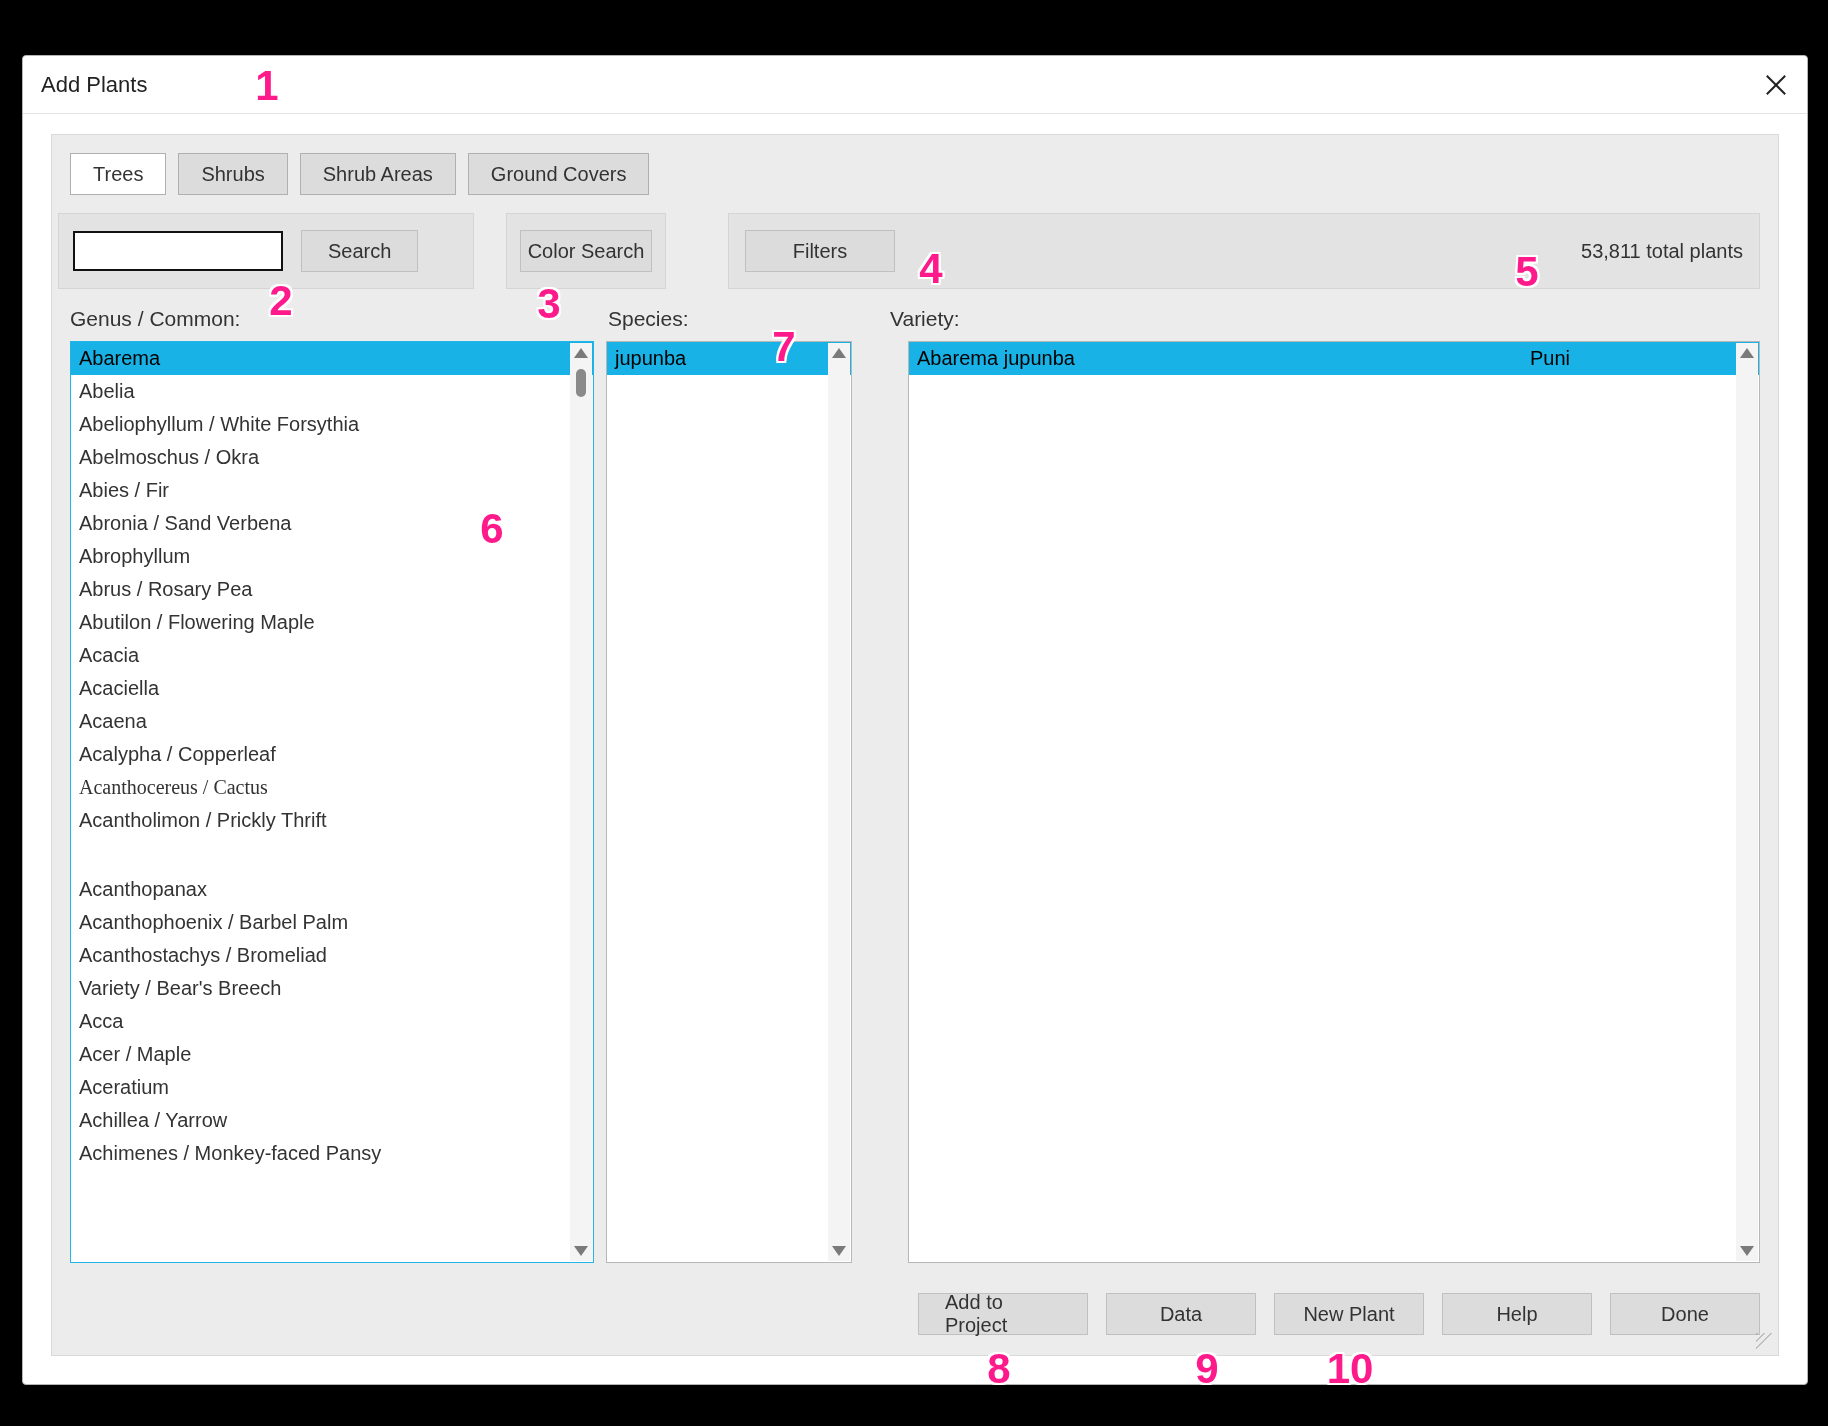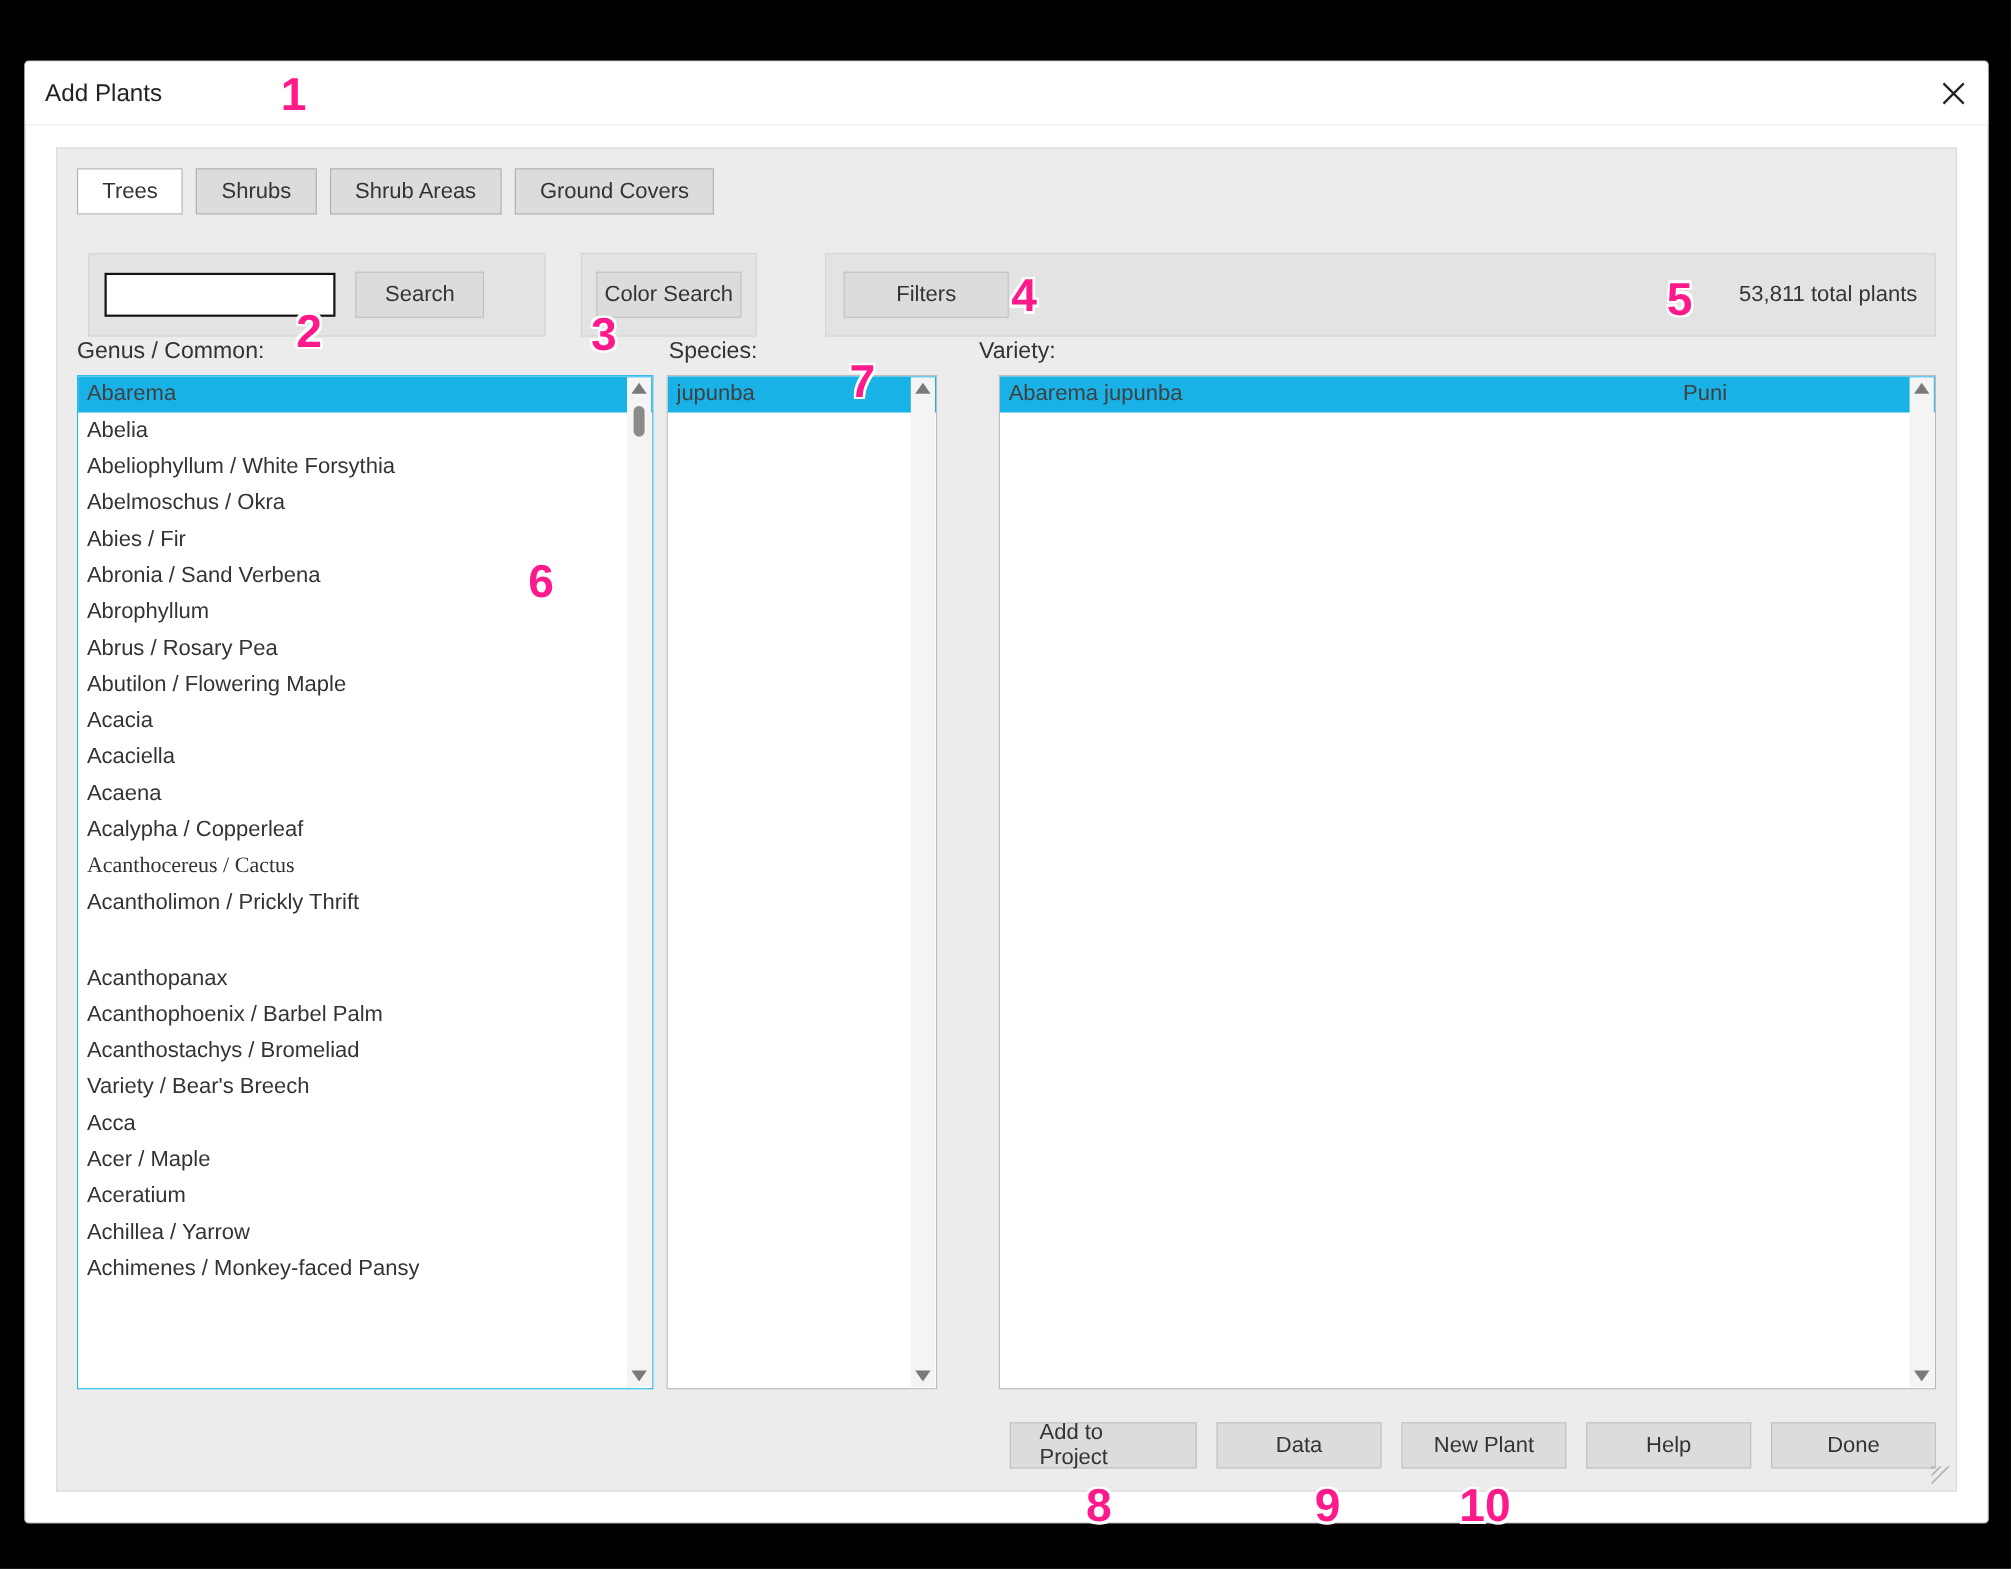--- a/index.html
+++ b/index.html
@@ -32,7 +32,7 @@
   }
   .tab.active { background:#fff; }
 
-  .searchrow { position:absolute; left:28px; top:78px; right:18px; height:76px;margin-top:17px; }
+  .searchrow { position:absolute; left:6px; top:78px; right:18px; height:76px; }
   .searchbox {
     position:absolute; left:0; top:0; width:416px; height:76px; background:#e3e3e3;
     display:flex; align-items:center; gap:18px; padding:0 14px; border:1px solid #d5d5d5;

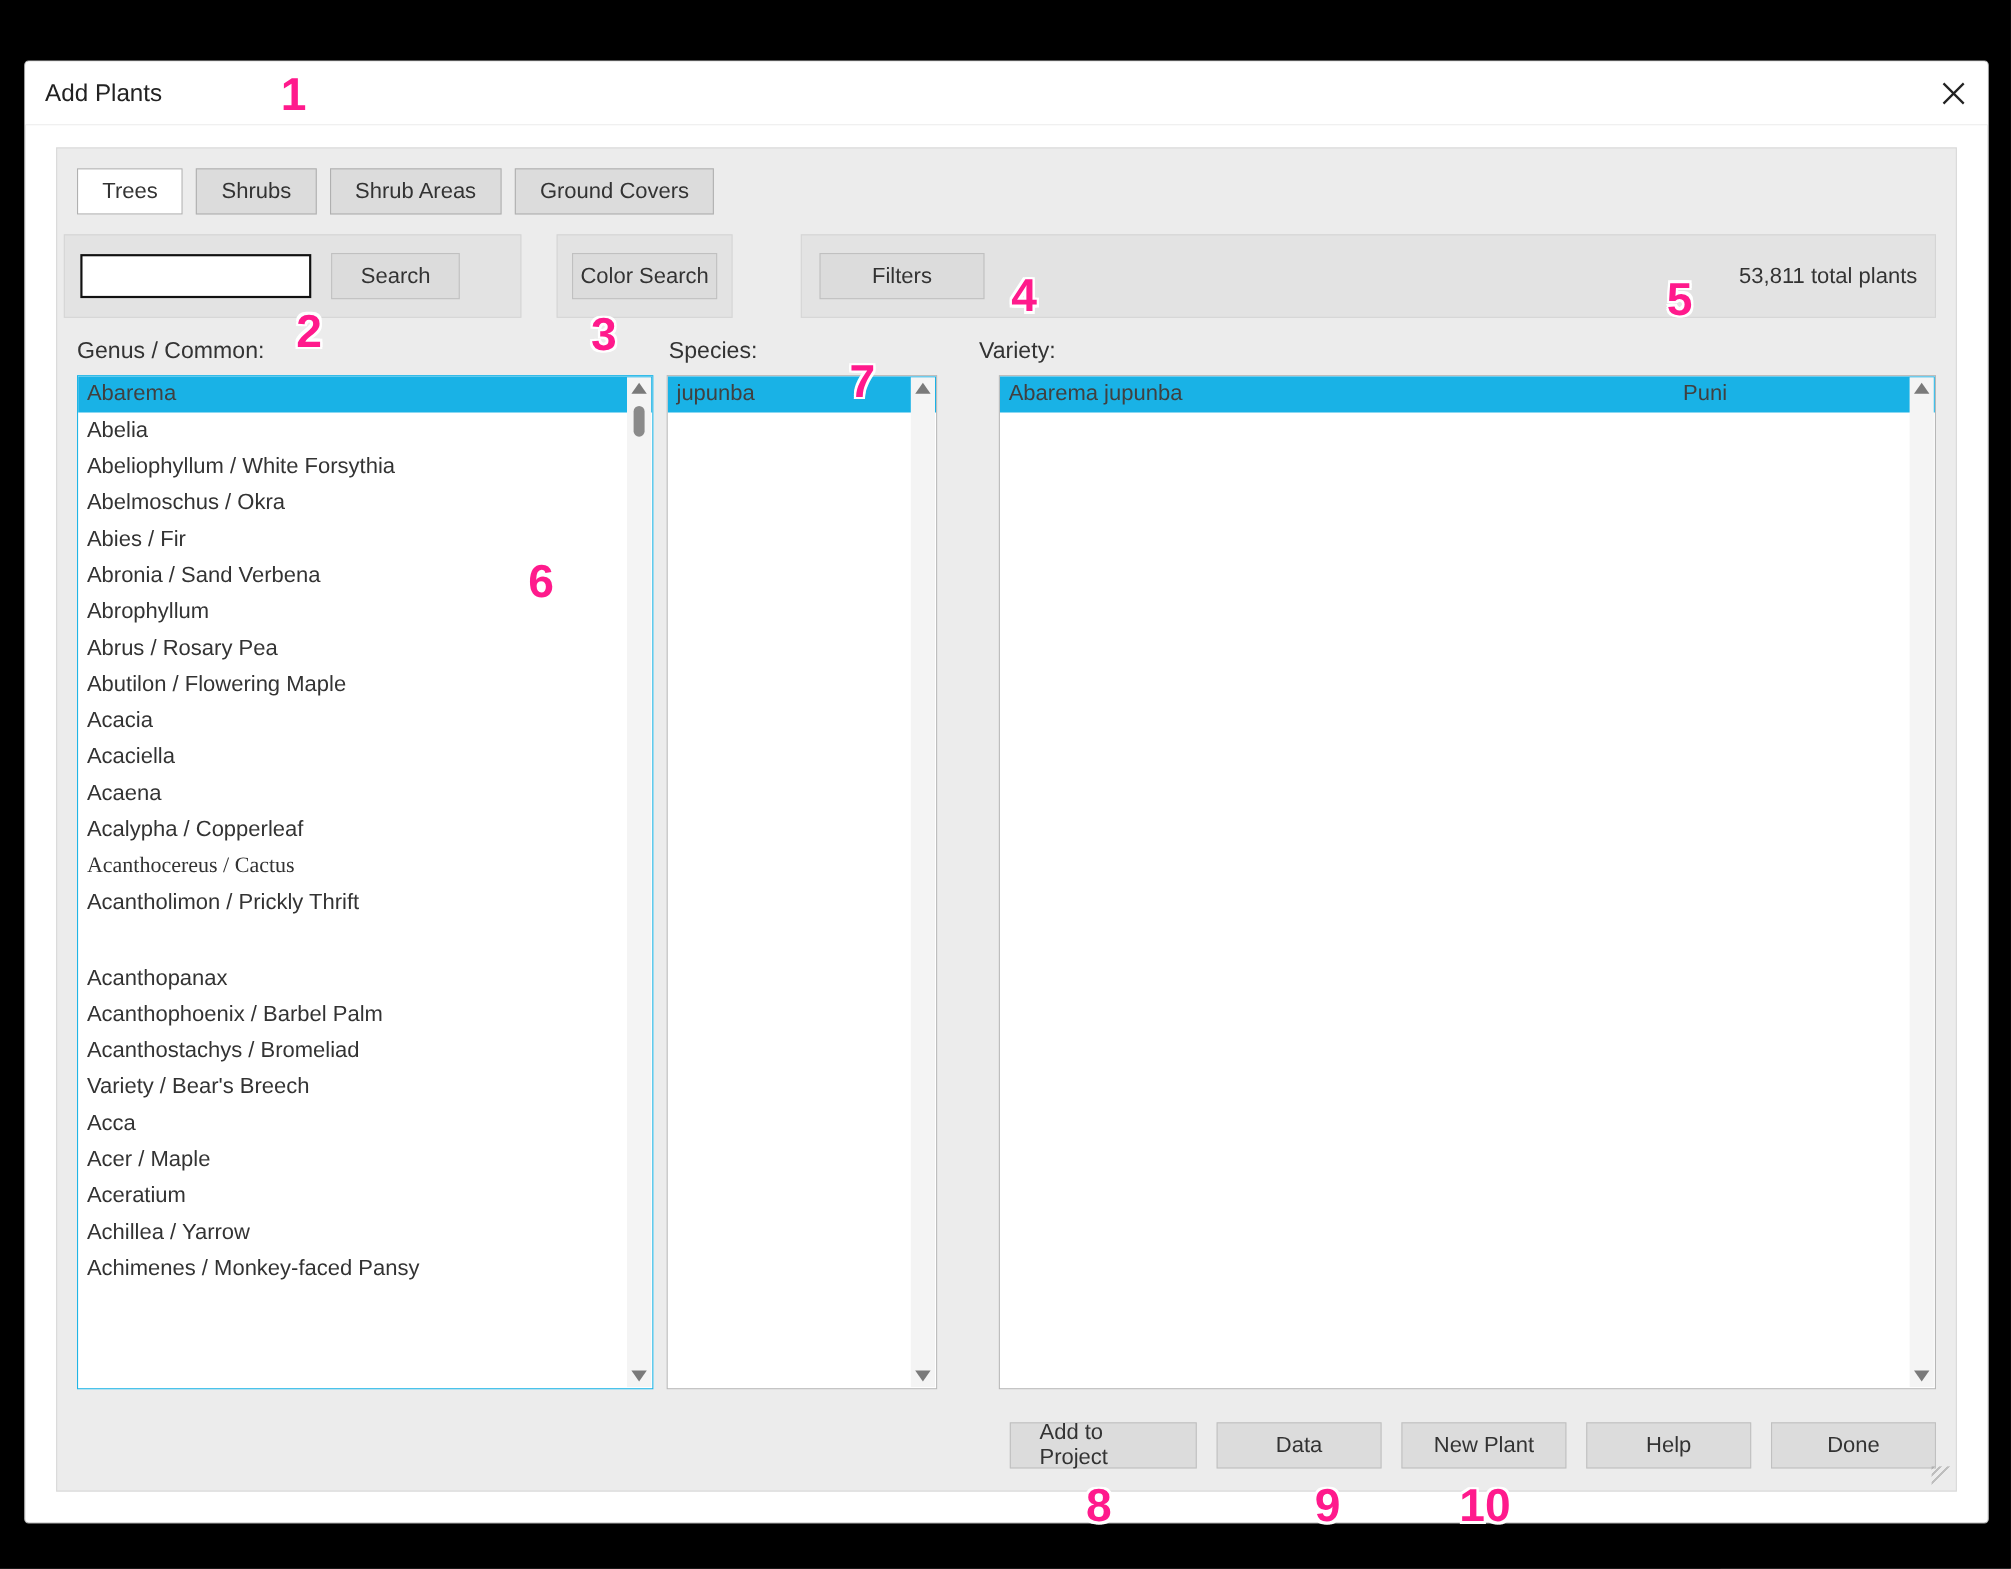--- a/index.html
+++ b/index.html
@@ -71,7 +71,7 @@
     height:33px; padding:0 8px; display:flex; align-items:center; font-size:20px; color:#333;
     white-space:nowrap; overflow:hidden; text-overflow:ellipsis; cursor:default;
   }
-  .row.selected { background:#19b2e6; color:#404040; }
+  .row.selected { background:#19b2e6; color:#000000; }
   .variety-row { justify-content:flex-start; }
   .variety-row .col1 { flex:0 0 450px; }
   .variety-row .col2 { flex:1; text-align:center; }

